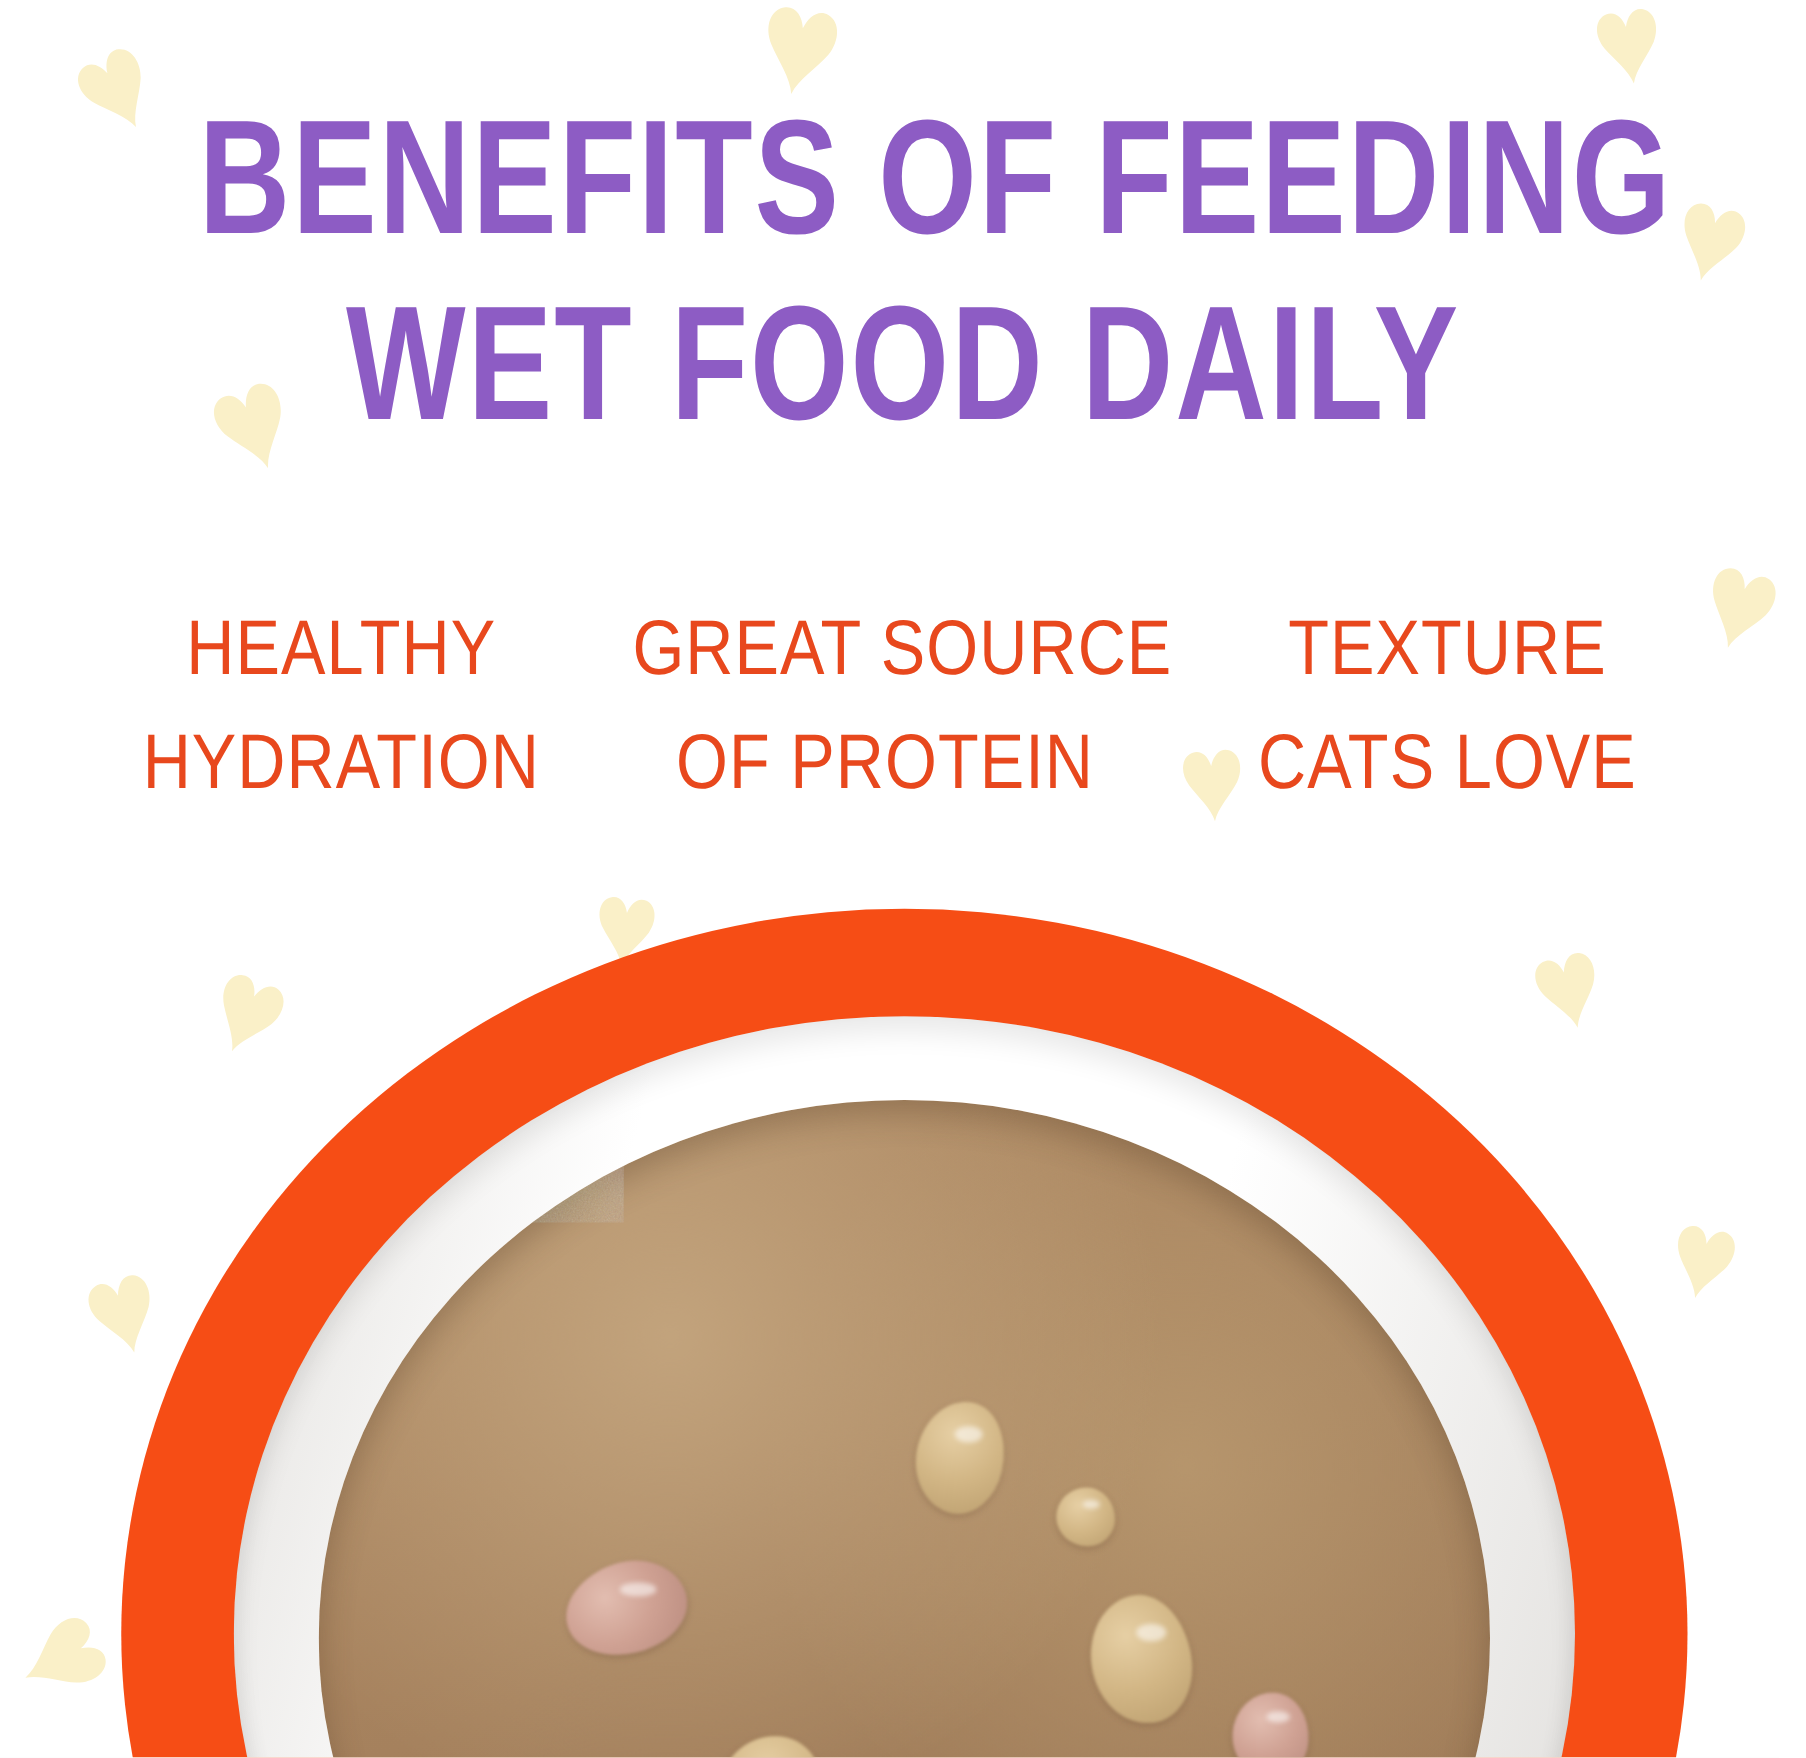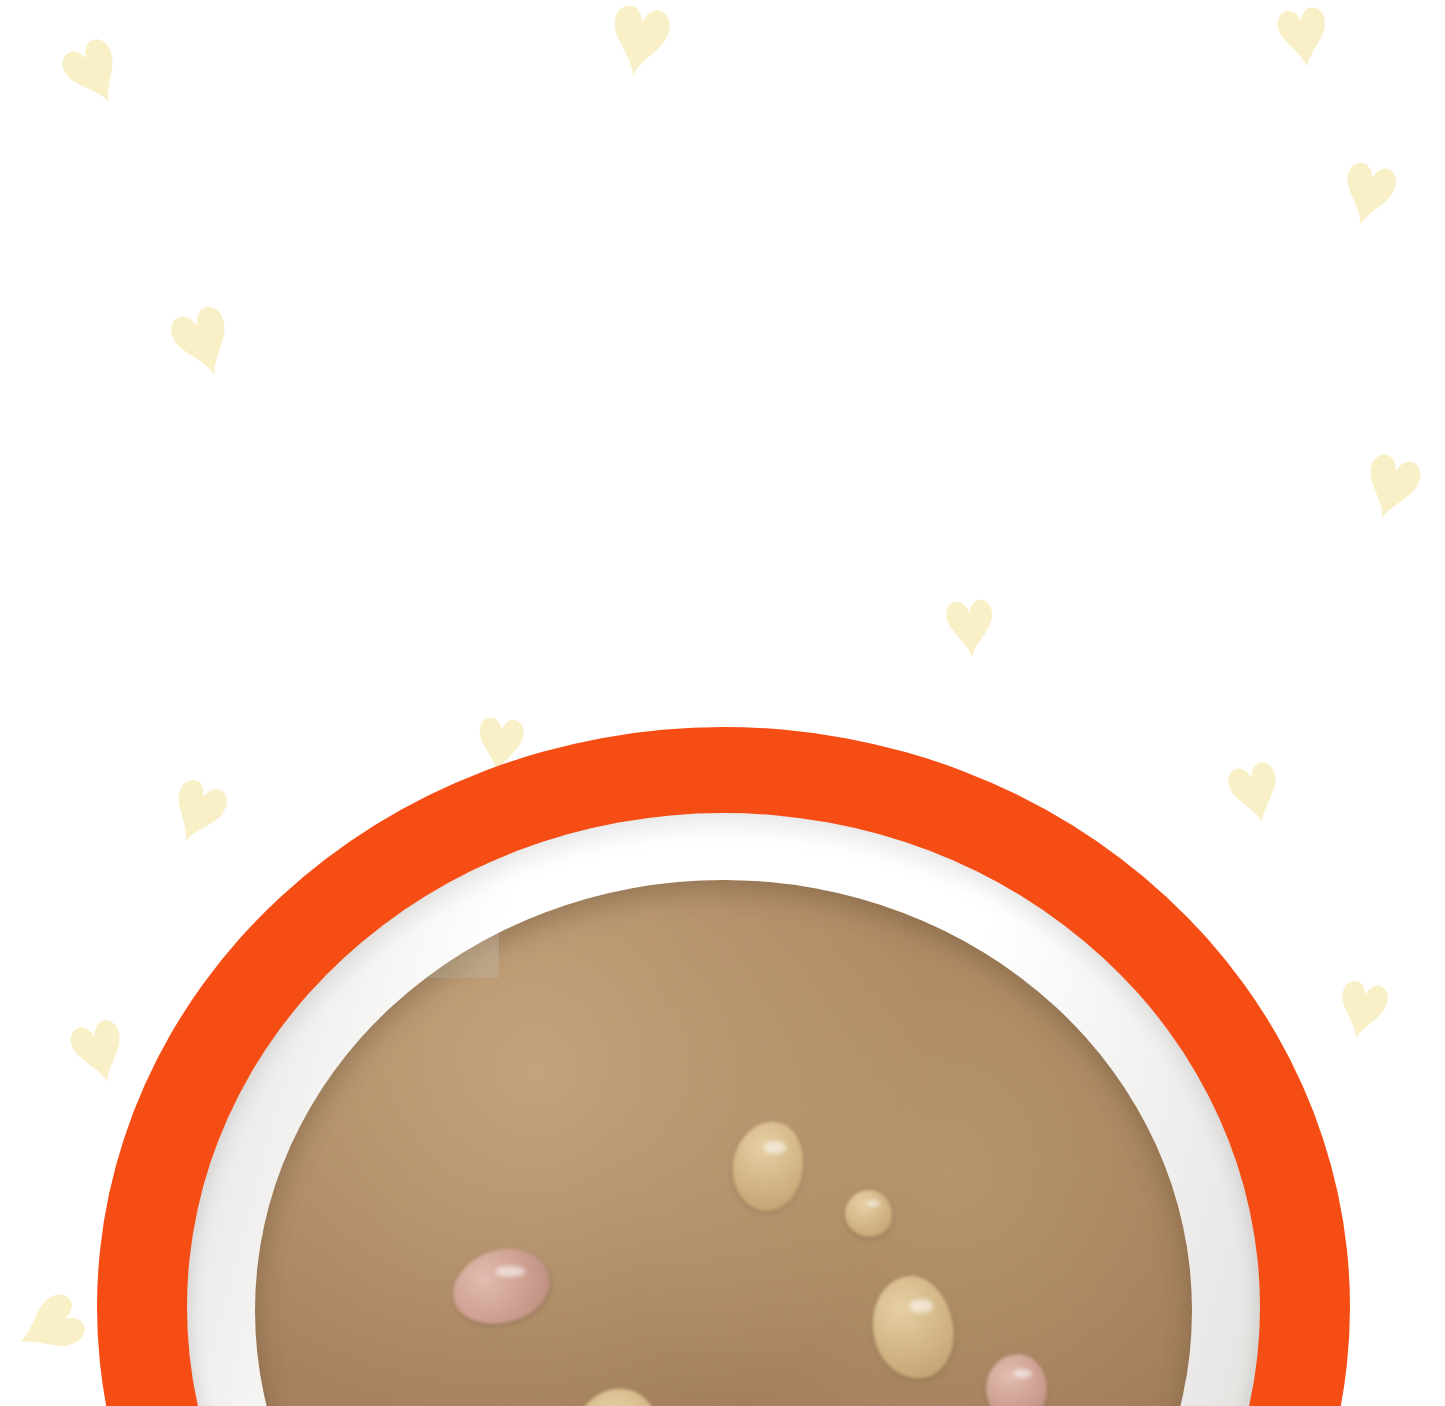--- a/index.html
+++ b/index.html
@@ -226,6 +226,10 @@
       </div>
     </div>
 
+  <div class="headline">
+    <span class="headline-line l1">BENEFITS OF FEEDING</span>
+    <span class="headline-line l2">WET FOOD DAILY</span>
+  </div>
 
 
   <div class="bowl-wrap">

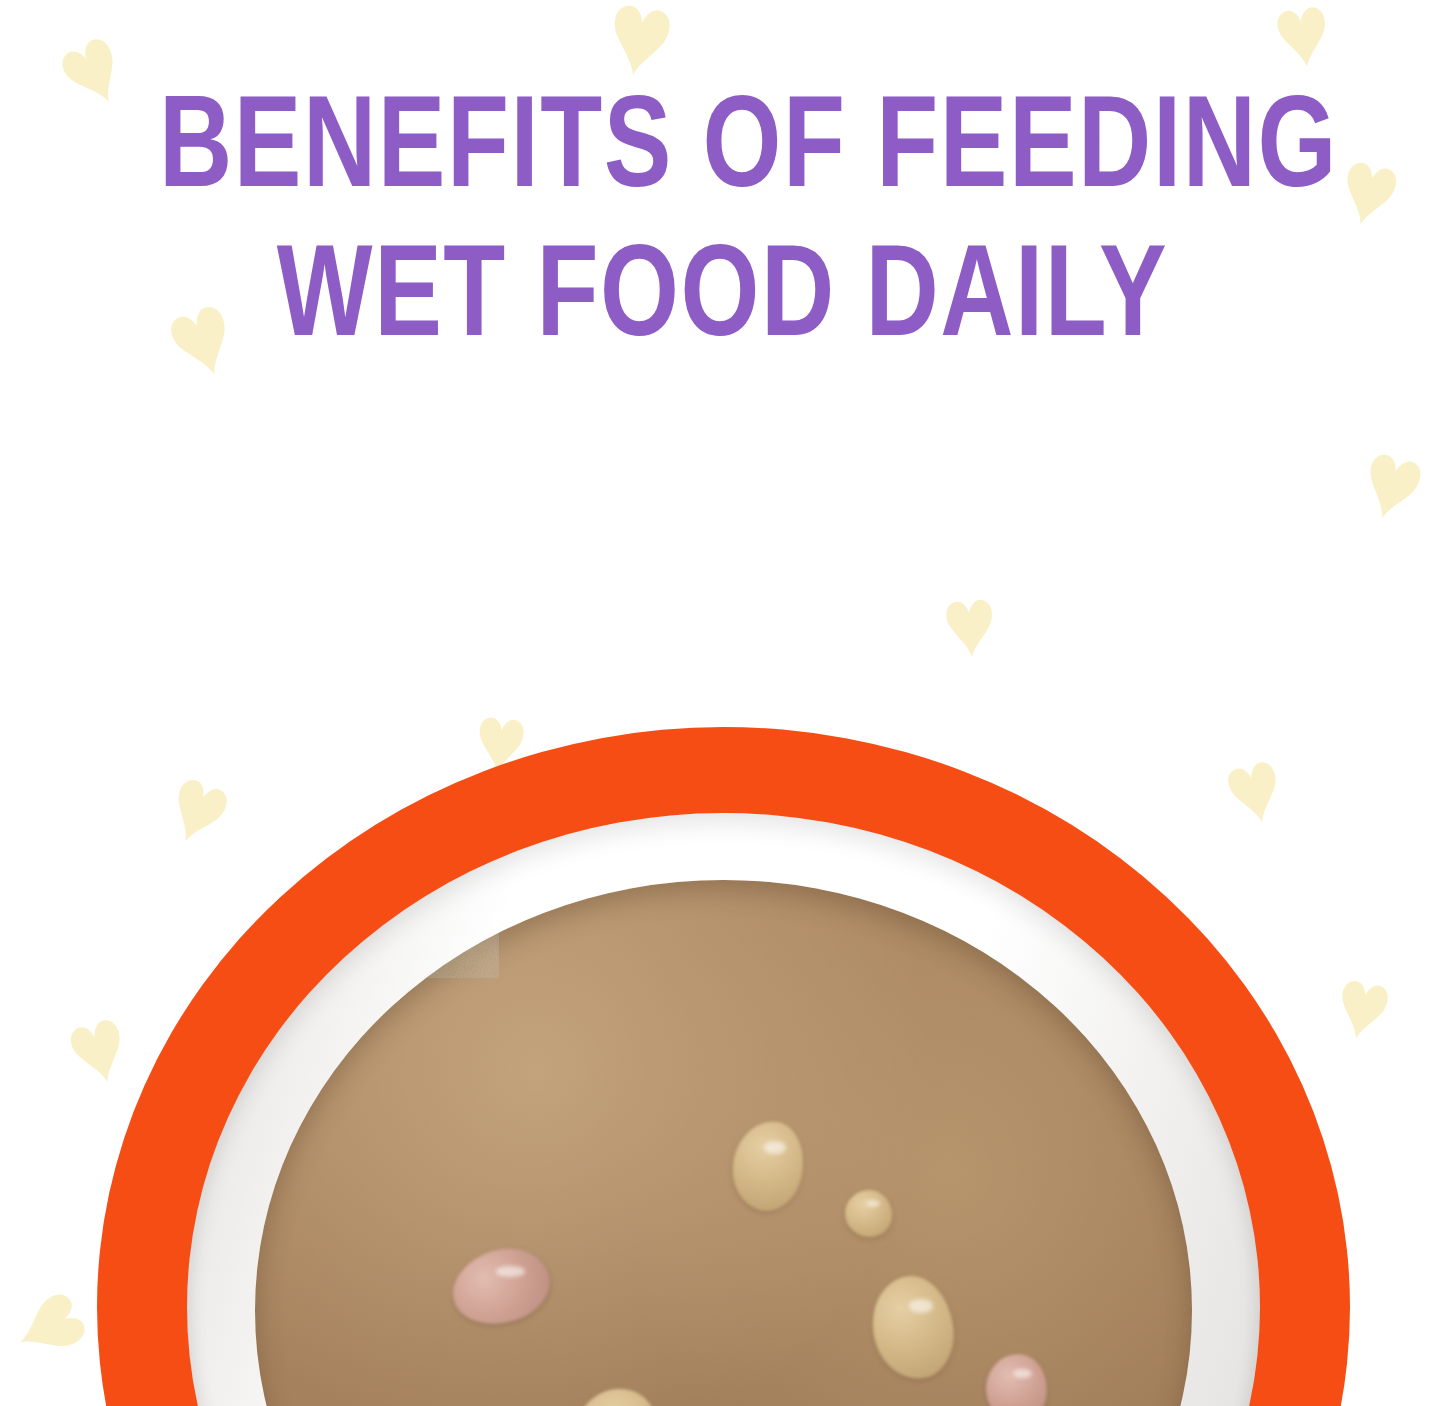--- a/index.html
+++ b/index.html
@@ -231,6 +231,20 @@
     <span class="headline-line l2">WET FOOD DAILY</span>
   </div>
 
+  <div class="benefits">
+    <div class="benefit b1">
+      <span class="bl">HEALTHY</span>
+      <span class="bl">HYDRATION</span>
+    </div>
+    <div class="benefit b2">
+      <span class="bl">GREAT SOURCE</span>
+      <span class="bl">OF PROTEIN</span>
+    </div>
+    <div class="benefit b3">
+      <span class="bl">TEXTURE</span>
+      <span class="bl">CATS LOVE</span>
+    </div>
+  </div>
 
   <div class="bowl-wrap">
     <div class="bowl-outer"></div>

